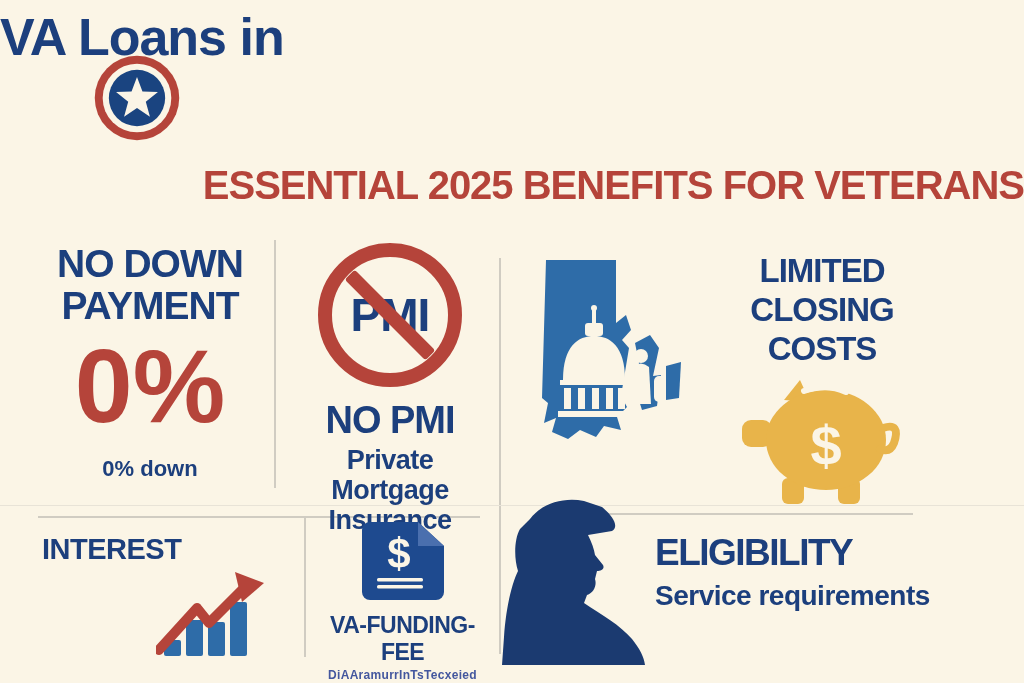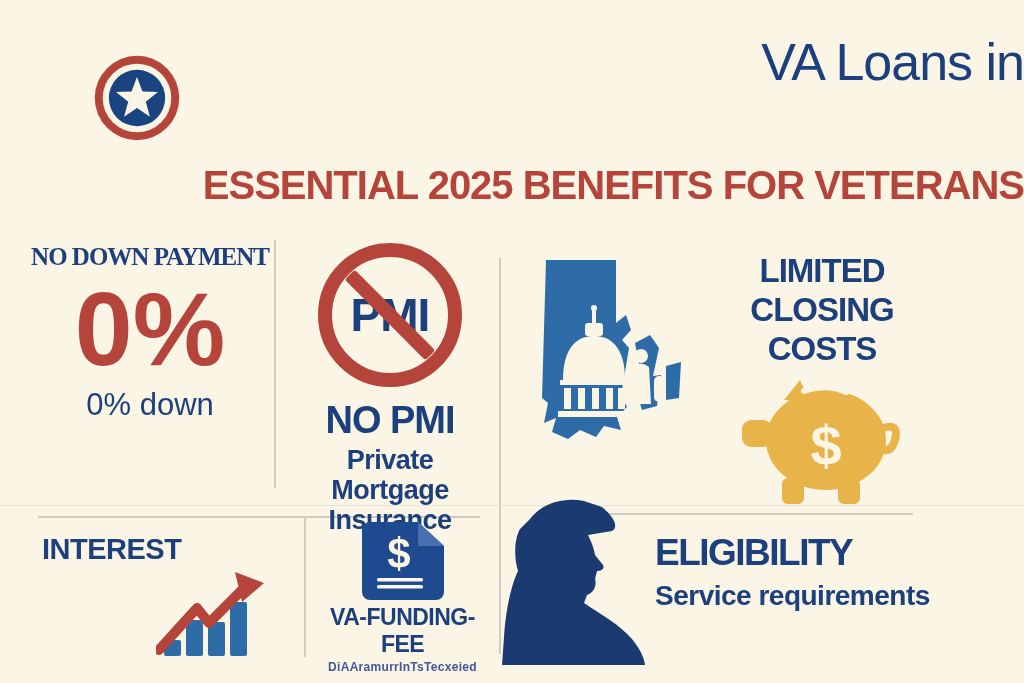--- a/index.html
+++ b/index.html
@@ -14,8 +14,8 @@
 
   
   .badge { left:93px; top:54px; width:88px; height:88px; }
-  .title1 { left:0; right:0; top:36px; text-align:right;
-            font-size:52px; font-weight:400; letter-spacing:-1px; line-height:1; }
+  .title1 { left:0; right:0; top:11px; text-align:left;
+            font-size:52px; font-weight:700; letter-spacing:-1px; line-height:1; }
   .title2 { left:0; right:0; top:78px; text-align:center;
             font-size:73px; font-weight:800; letter-spacing:-2.5px; line-height:1; }
   .subtitle { left:0; right:0; top:165px; text-align:right;

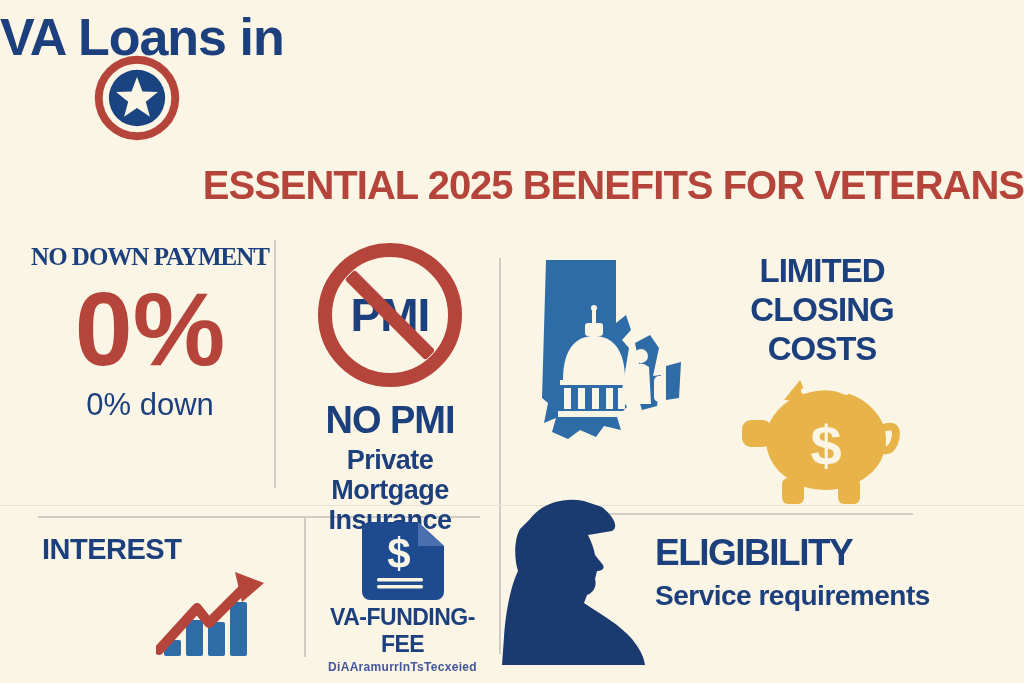--- a/index.html
+++ b/index.html
@@ -28,7 +28,7 @@
 
   
   .panel-ndp { left:30px; top:243px; width:240px; text-align:center; }
-  .ndp-title { font-size:25px; font-weight:800; line-height:1.08; letter-spacing:-1px;font-family:Liberation Serif, serif; }
+  .ndp-title { font-size:39px; font-weight:800; line-height:1.08; letter-spacing:-1px; }
   .ndp-value { font-size:104px; font-weight:800; line-height:0.95; margin-top:10px; color:#b5443a; }
   .ndp-caption { font-size:31px; font-weight:400; margin-top:8px; }
 

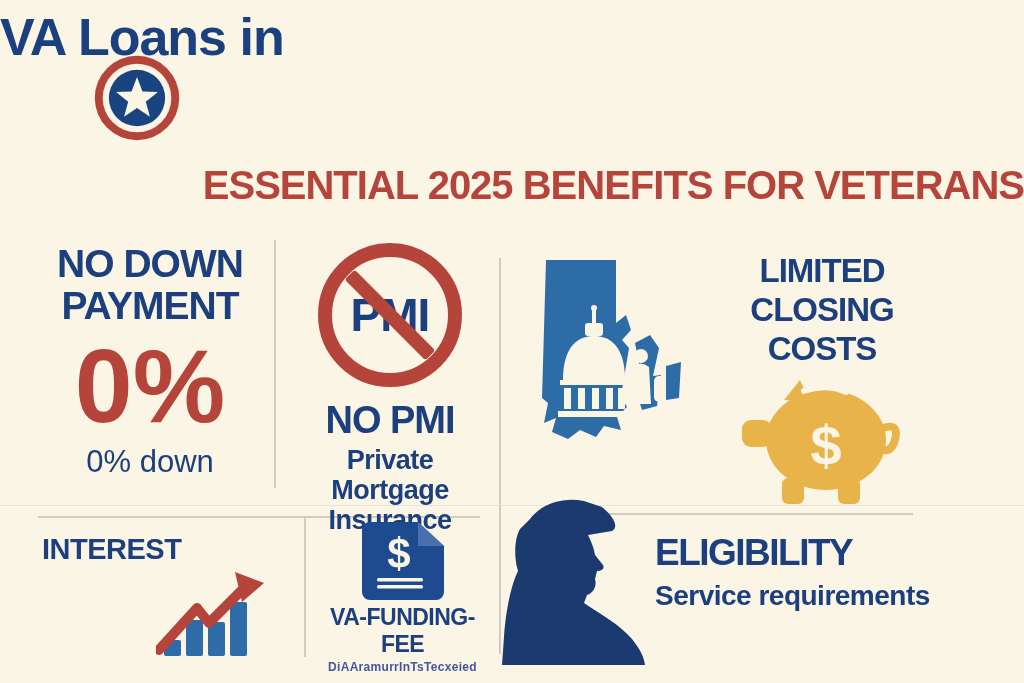--- a/index.html
+++ b/index.html
@@ -30,7 +30,7 @@
   .panel-ndp { left:30px; top:243px; width:240px; text-align:center; }
   .ndp-title { font-size:39px; font-weight:800; line-height:1.08; letter-spacing:-1px; }
   .ndp-value { font-size:104px; font-weight:800; line-height:0.95; margin-top:10px; color:#b5443a; }
-  .ndp-caption { font-size:31px; font-weight:400; margin-top:8px; }
+  .ndp-caption { font-size:22px; font-weight:700; margin-top:20px; }
 
   
   .panel-pmi { left:285px; top:243px; width:210px; text-align:center; }

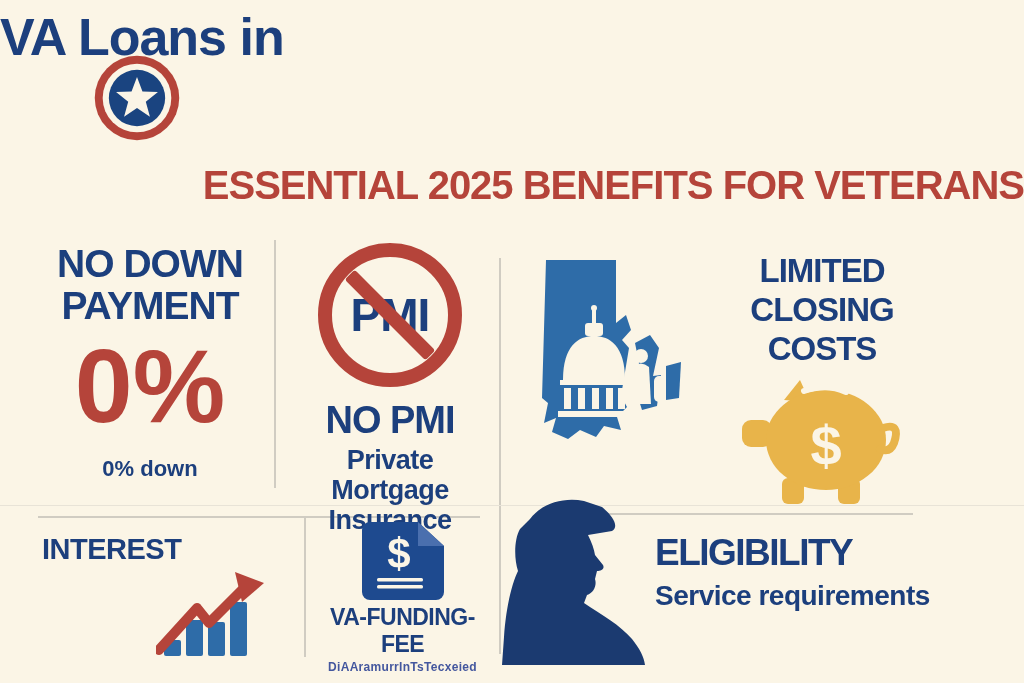--- a/index.html
+++ b/index.html
@@ -61,7 +61,7 @@
   
   .panel-vff { left:310px; top:522px; width:185px; text-align:center; }
   .vff-doc { display:block; margin:0 auto; }
-  .vff-title { font-size:23px; font-weight:800; margin-top:4px; letter-spacing:-0.5px; }
+  .vff-title { font-size:23px; font-weight:800; margin-top:12px; letter-spacing:-0.5px; }
   .vff-sub { font-size:12px; font-weight:700; margin-top:2px; color:#44579e; letter-spacing:0.3px; }
 
   

